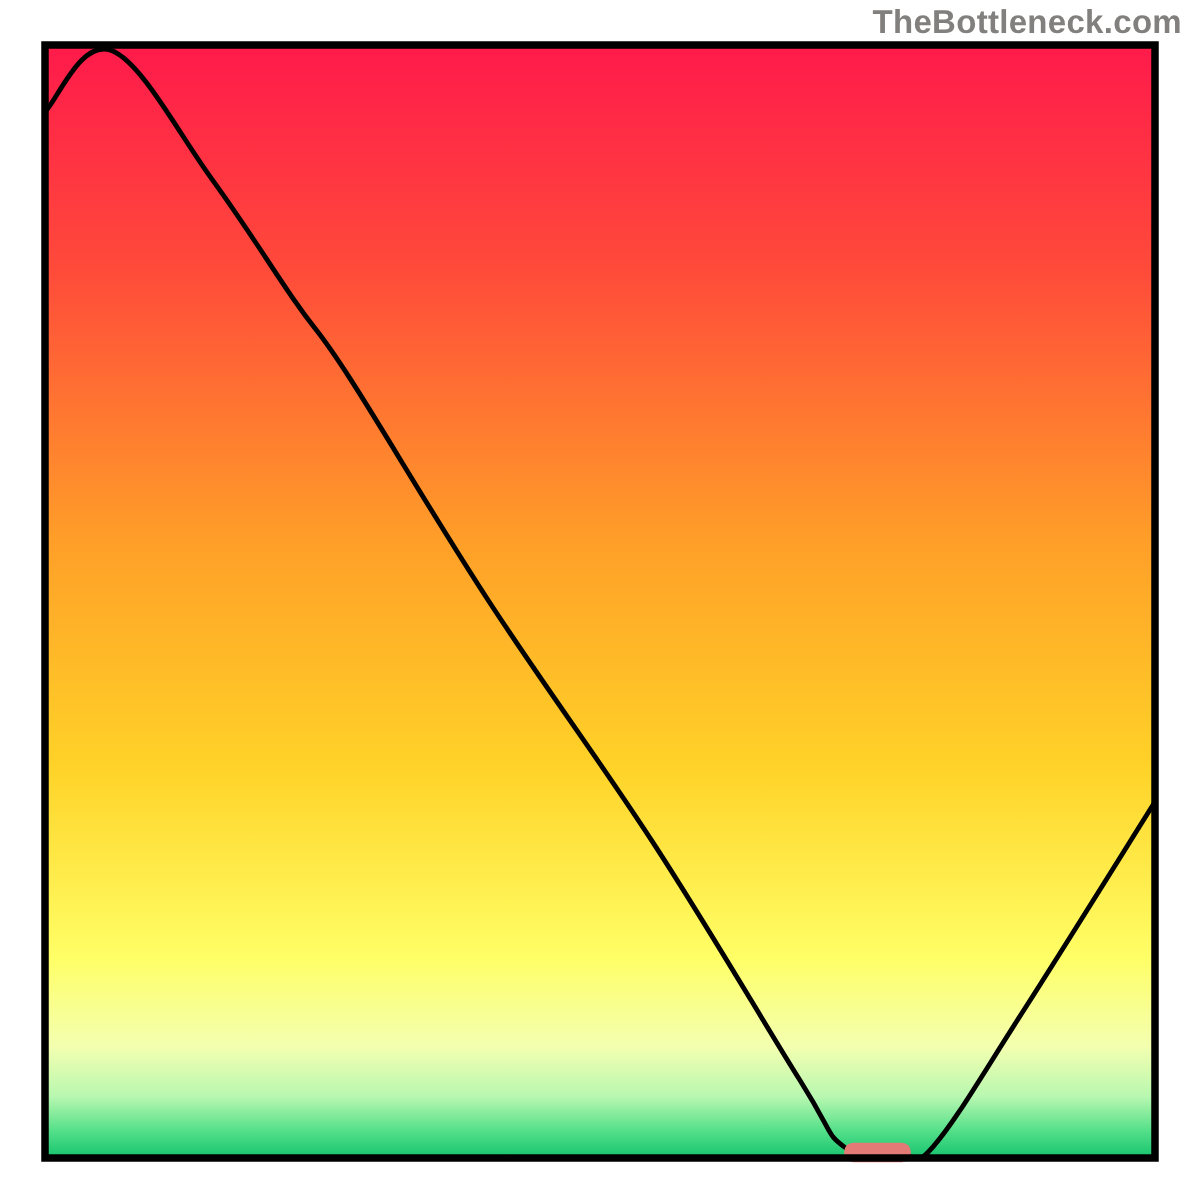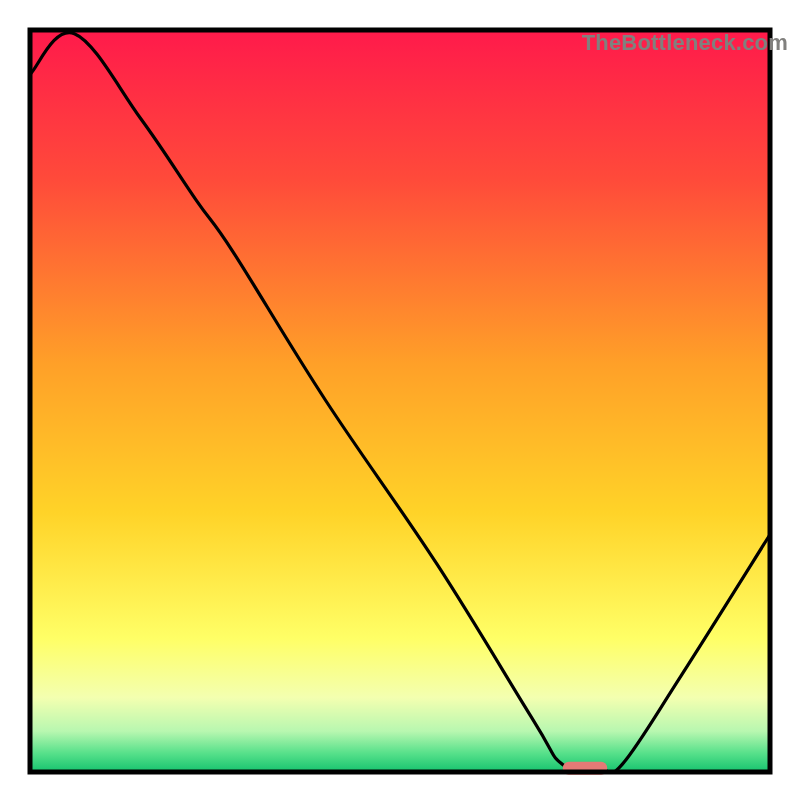--- a/index.html
+++ b/index.html
@@ -23,7 +23,6 @@
     font-weight: 600;
     color: #81807e;
     letter-spacing: 0.2px;
-    margin-top: 28px;
   }
   svg {
     display: block;

